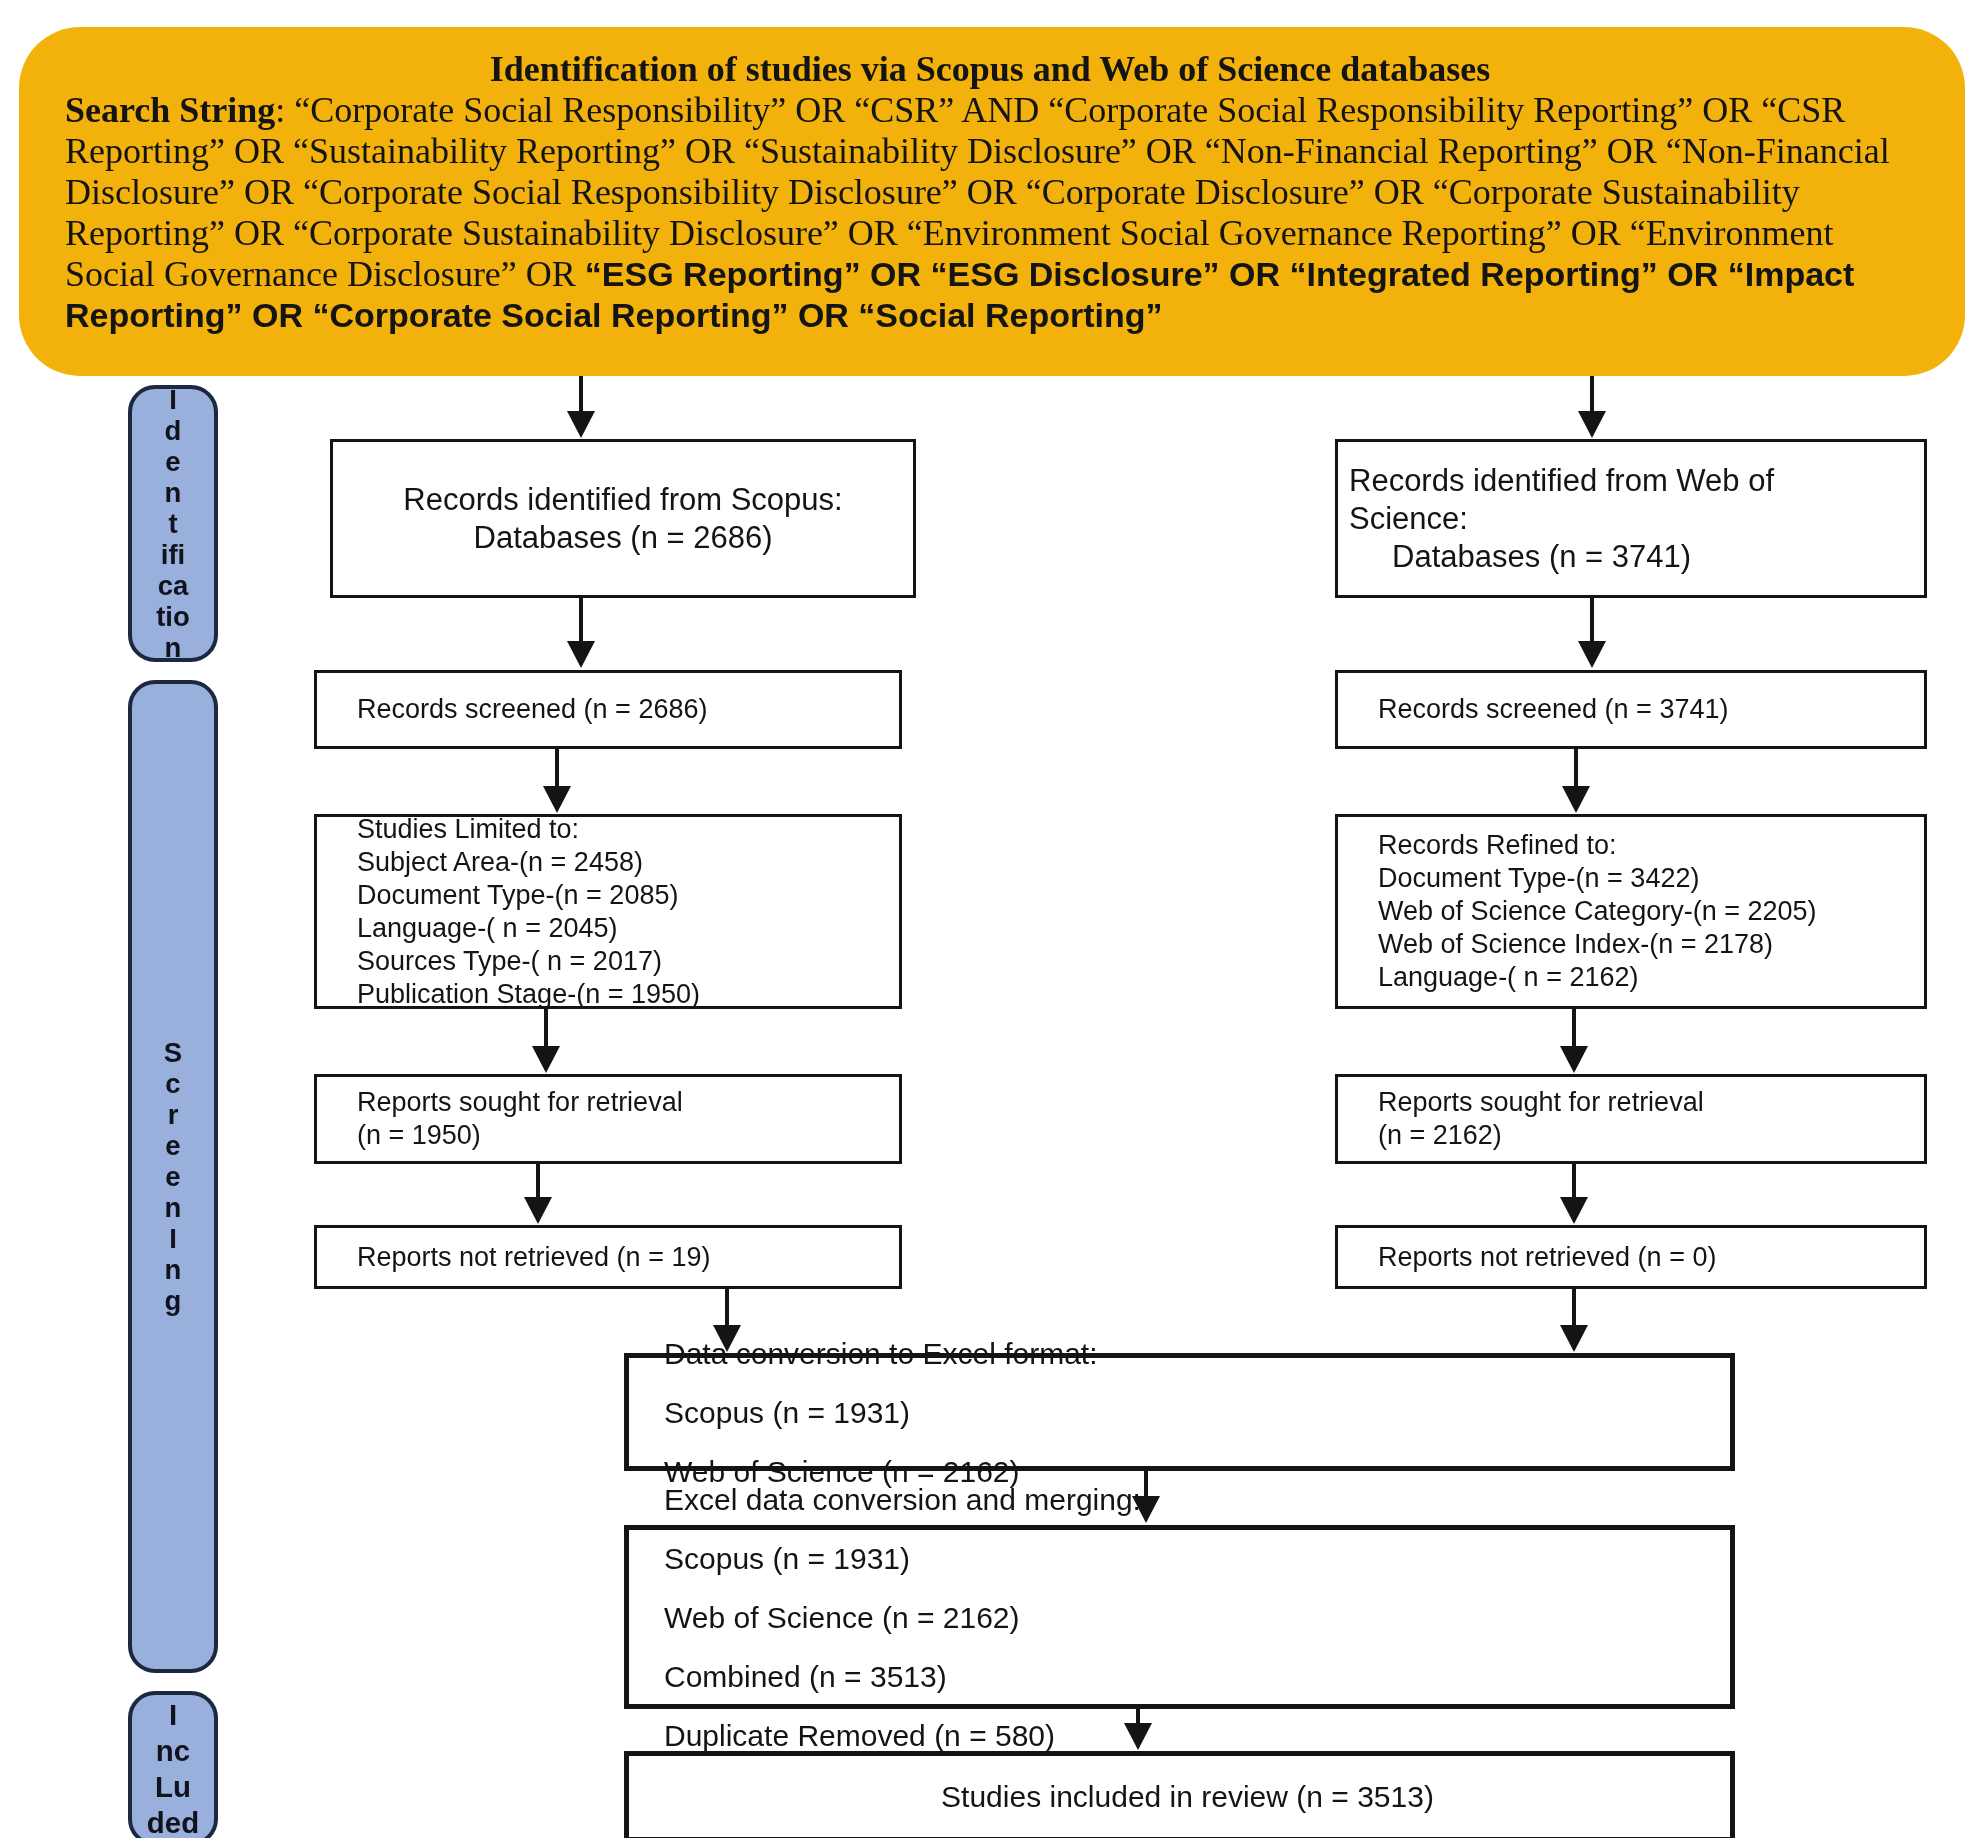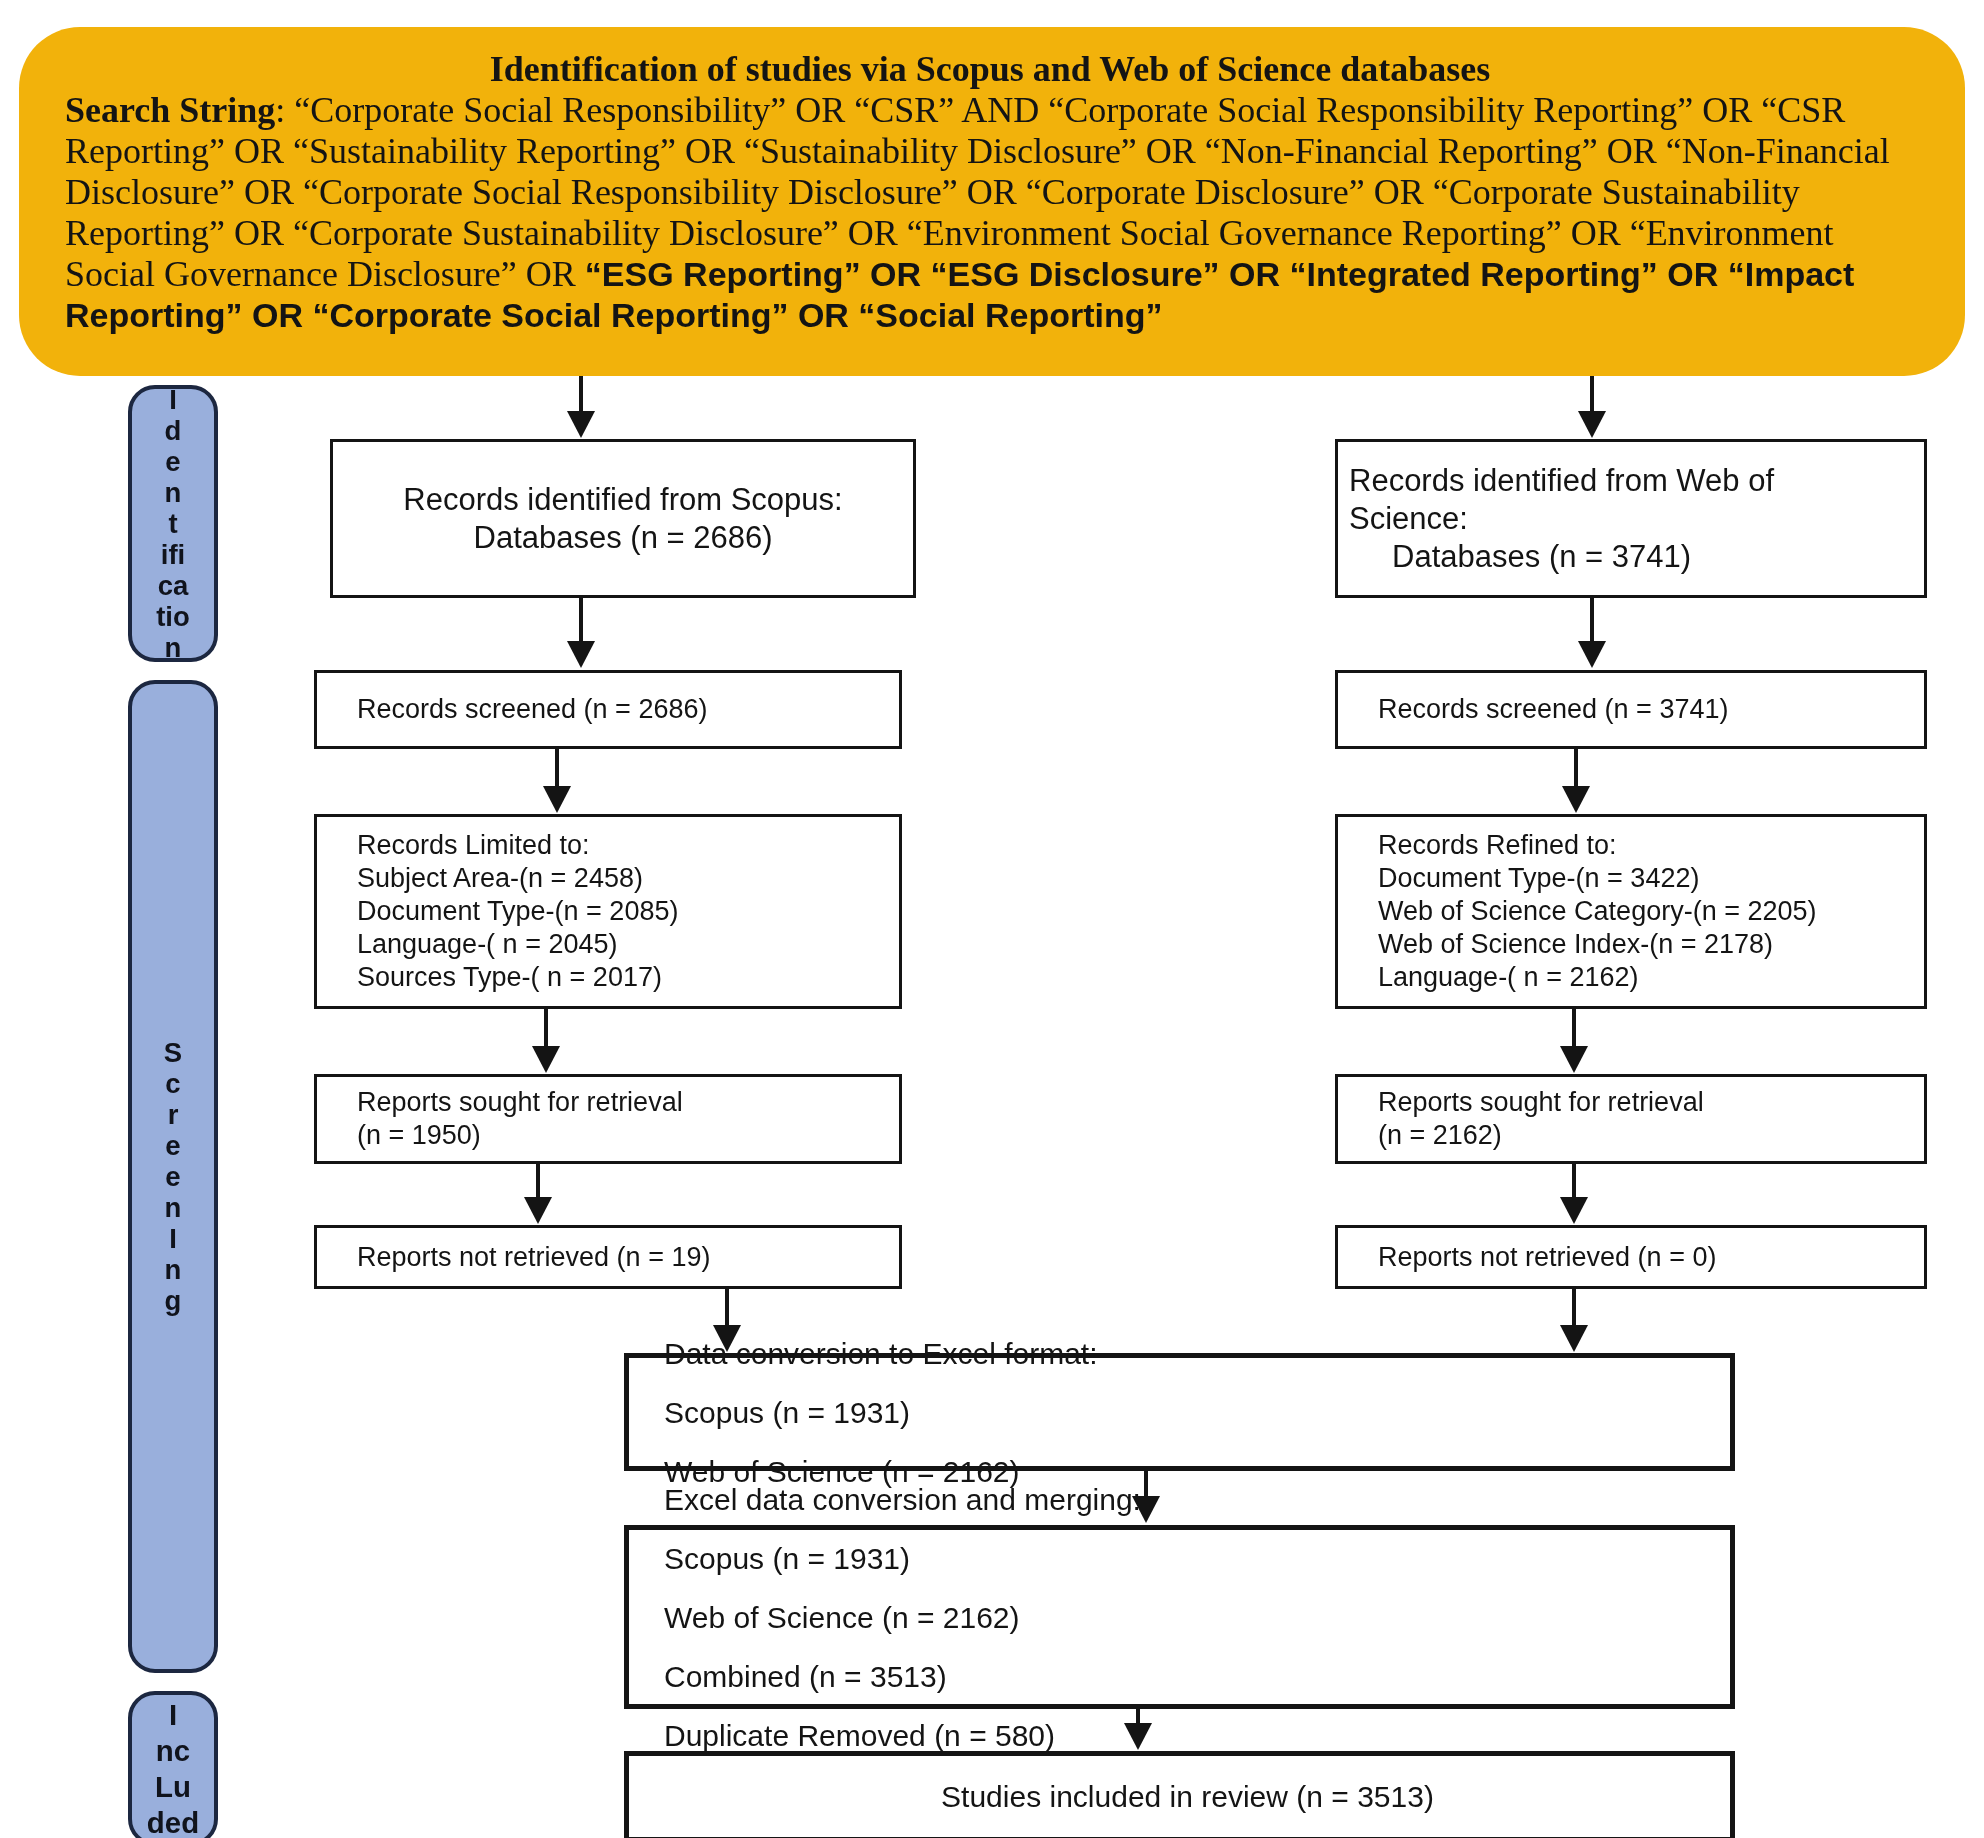--- a/index.html
+++ b/index.html
@@ -128,7 +128,7 @@
       <div>Records screened (n = 2686)</div>
     </div>
   <div class="fbox" style="left:314px;top:805px;width:588px;height:195px;">
-      <div>Records Limited to:</div>
+      <div>Studies Limited to:</div>
       <div>Subject Area-(n = 2458)</div>
       <div>Document Type-(n = 2085)</div>
       <div>Language-( n = 2045)</div>

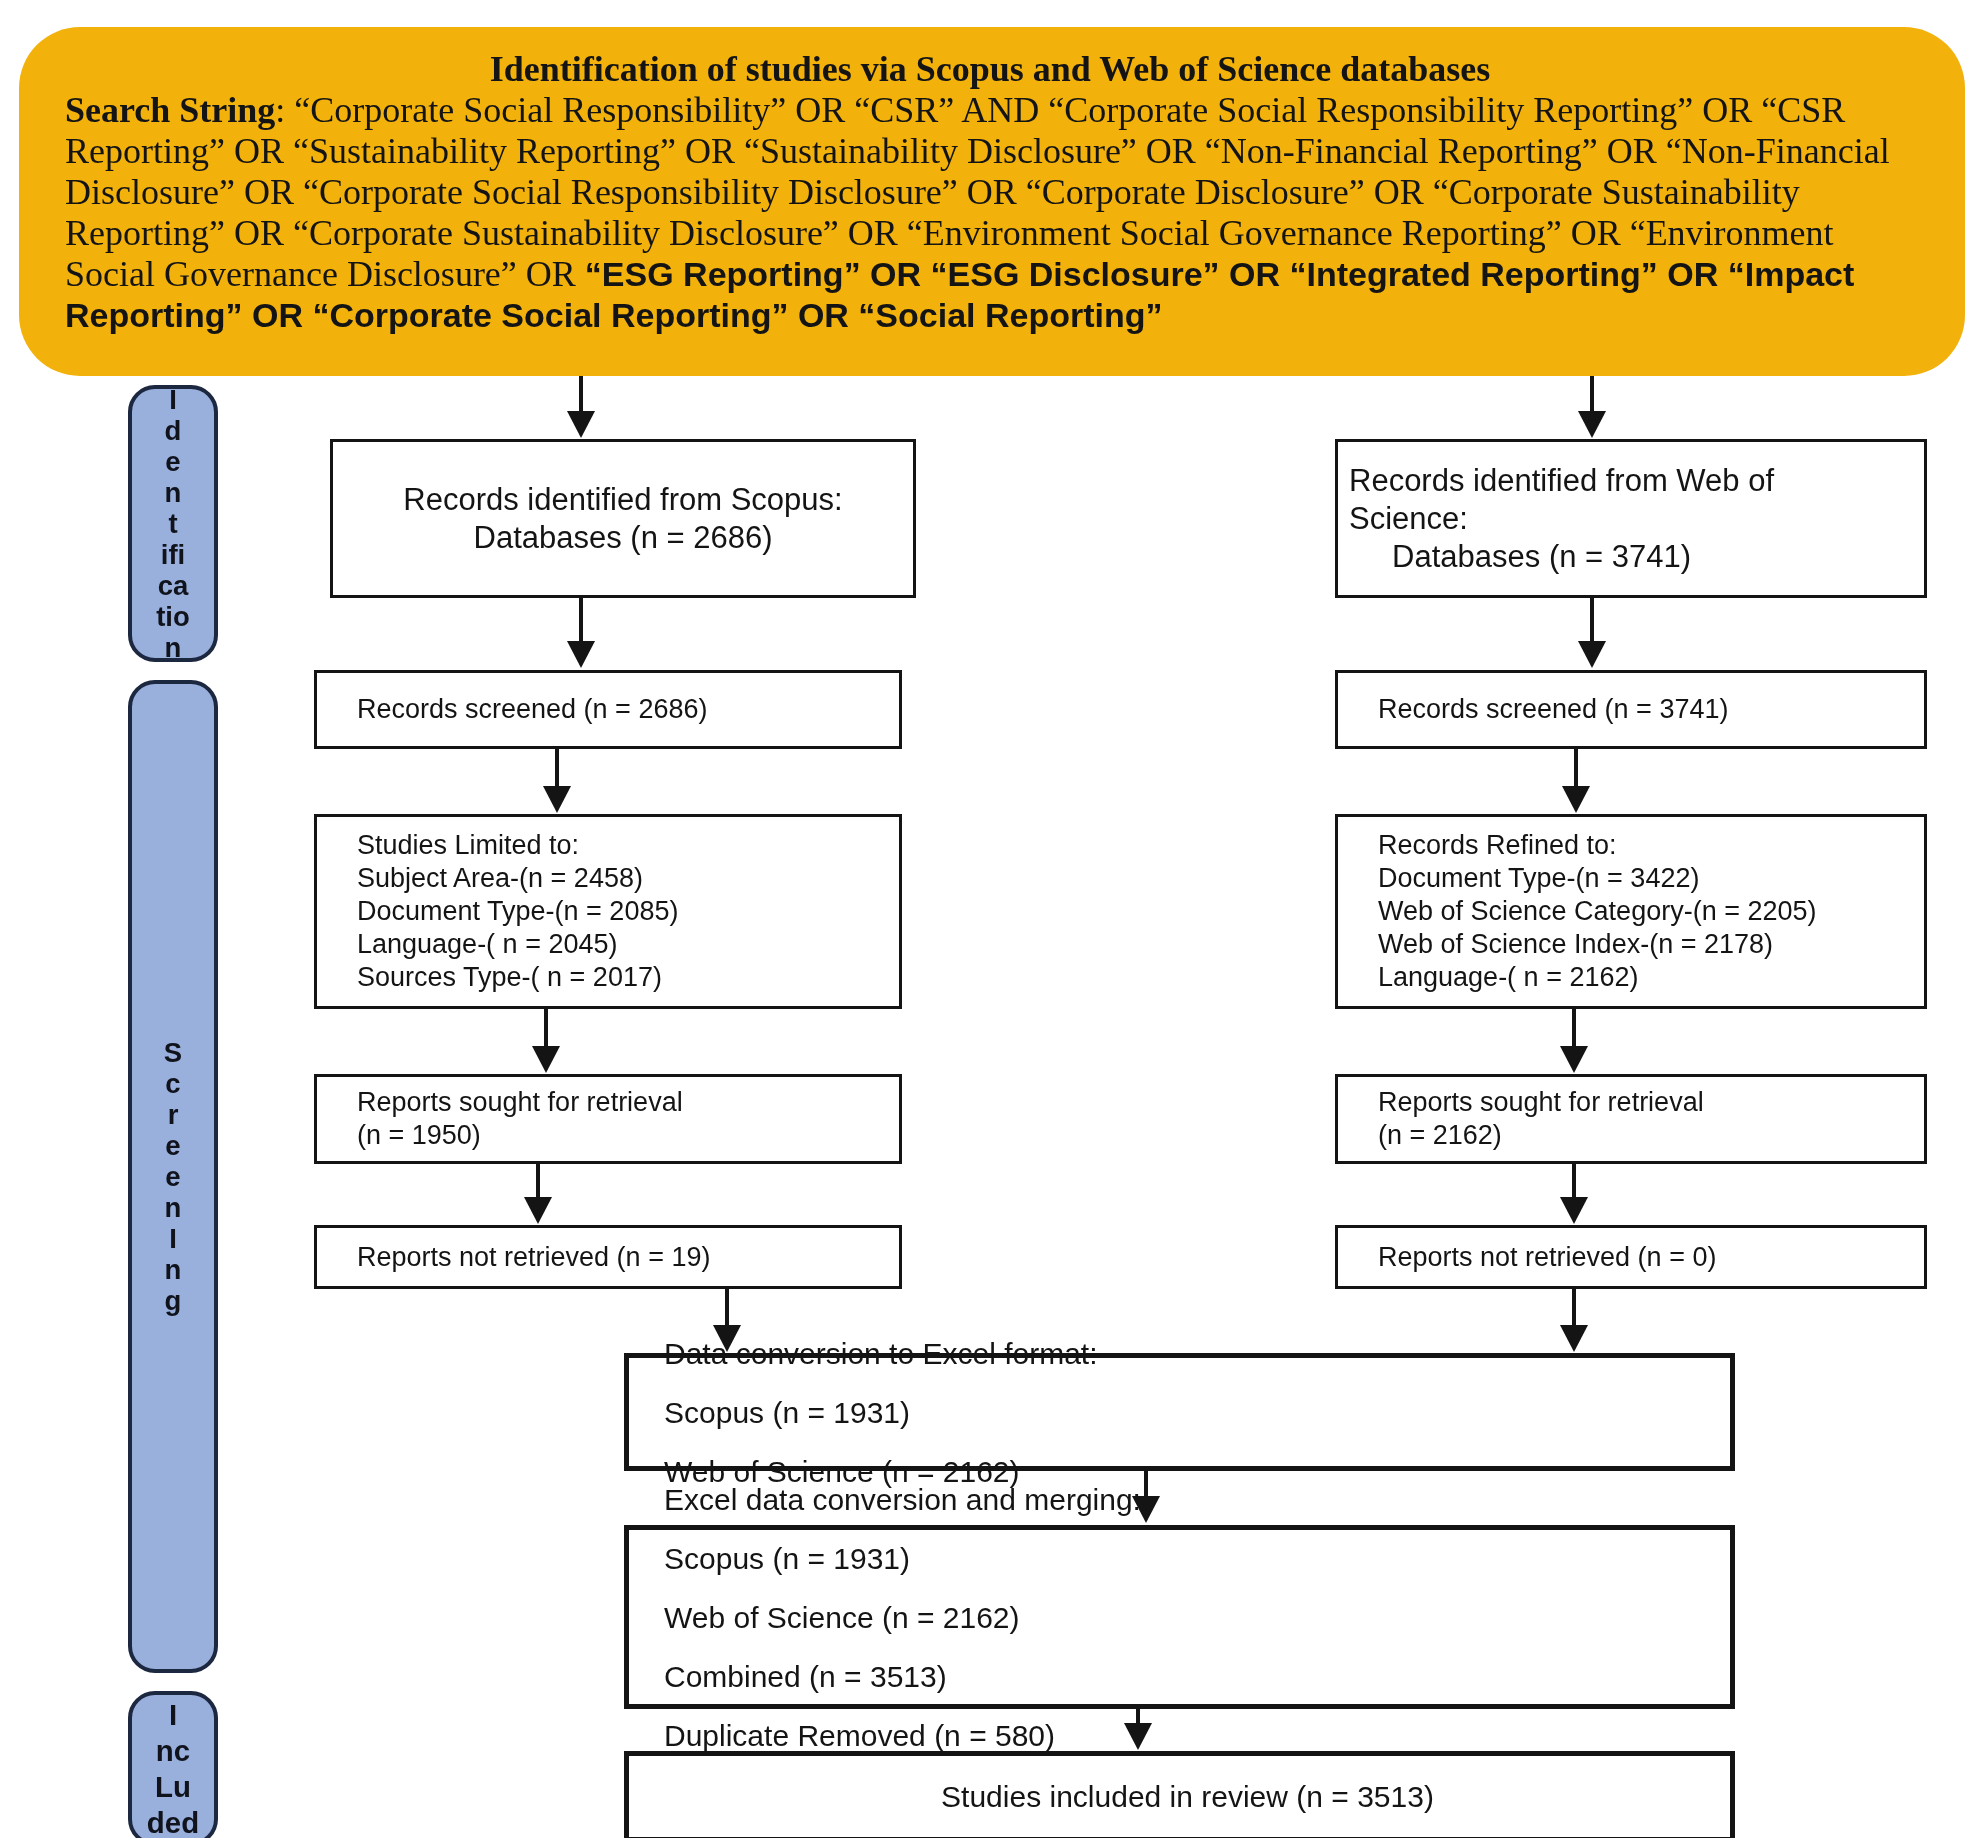--- a/index.html
+++ b/index.html
@@ -133,6 +133,7 @@
       <div>Document Type-(n = 2085)</div>
       <div>Language-( n = 2045)</div>
       <div>Sources Type-( n = 2017)</div>
+      <div>Publication Stage-(n = 1950)</div>
     </div>
   <div class="fbox" style="left:314px;top:1065px;width:588px;height:90px;">
       <div>Reports sought for retrieval</div>

